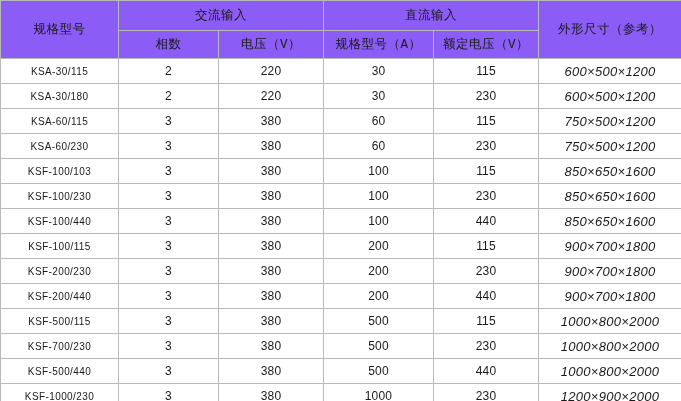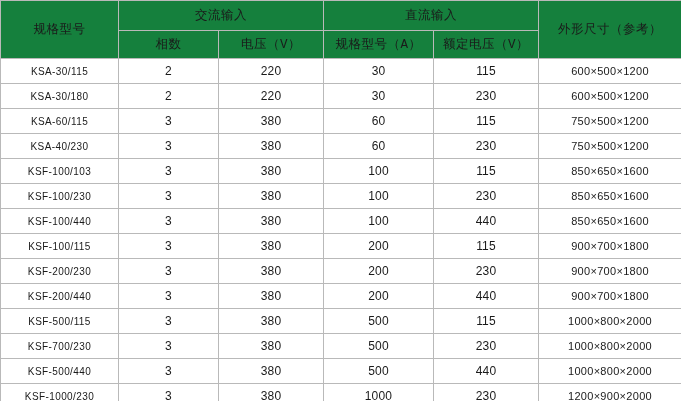--- a/index.html
+++ b/index.html
@@ -34,7 +34,7 @@
     padding: 0;
   }
   thead th {
-    background: #15803d;
+    background: #8b5cf6;
     font-size: 12.5px;
     letter-spacing: 0.5px;
   }

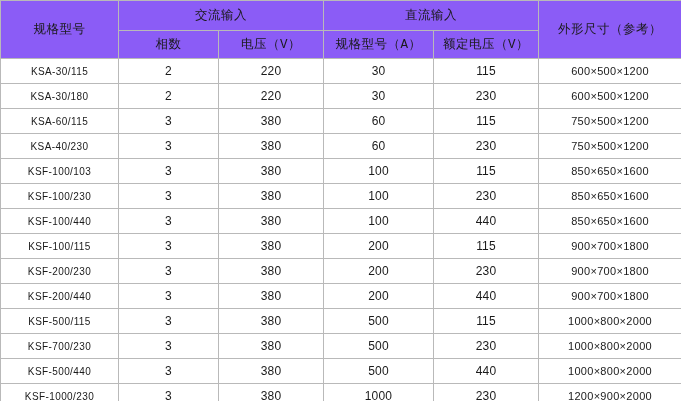--- a/index.html
+++ b/index.html
@@ -56,8 +56,9 @@
     letter-spacing: 0.4px;
   }
   tbody td.dim {
-    font-size: 11px;
+    font-size: 13px;
     letter-spacing: 0.3px;
+    font-style: italic;
   }
   
   col.c-model { width: 118px; }

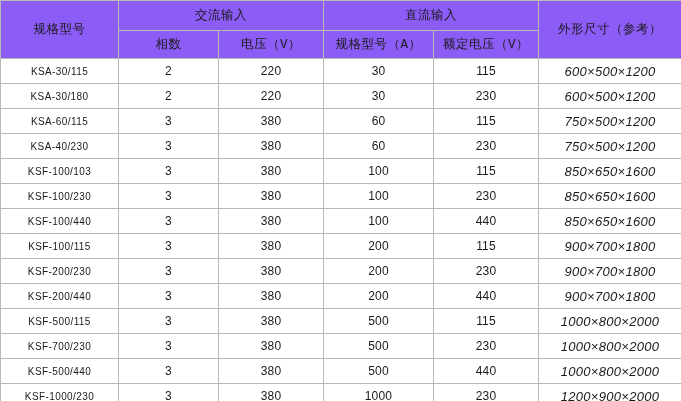--- a/index.html
+++ b/index.html
@@ -121,7 +121,7 @@
         <td class="dim">750×500×1200</td>
       </tr>
       <tr>
-        <td class="model">KSA-40/230</td>
+        <td class="model">KSA-60/230</td>
         <td>3</td>
         <td>380</td>
         <td>60</td>

